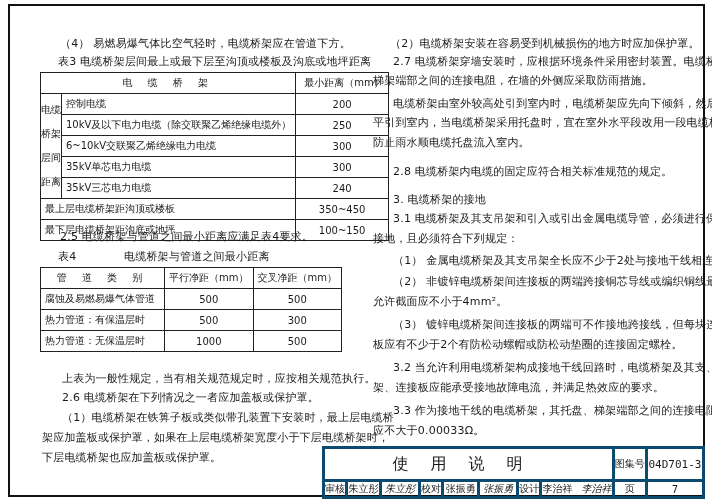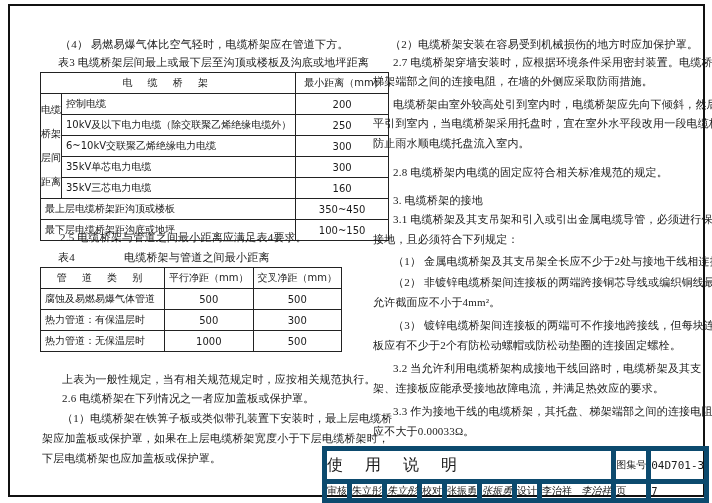--- a/index.html
+++ b/index.html
@@ -7,7 +7,7 @@
          font-family:"DejaVu Sans", "Liberation Sans", sans-serif; color:#1a1a1a; }
   .frame { position:absolute; left:8px; top:4px; width:697px; height:493px;
            border:2px solid #111; box-sizing:border-box; }
-  .t { position:absolute; white-space:nowrap; font-size:11px; line-height:14px; letter-spacing:0.2px;font-family:Liberation Serif, serif; }
+  .t { position:absolute; white-space:nowrap; font-size:11px; line-height:14px; letter-spacing:0.2px; }
   .tbl { position:absolute; border-collapse:collapse; font-size:10px; }
   .tbl td { border:1px solid #222; padding:0 4px; height:20px; white-space:nowrap; }
   .tbl td.c { text-align:center; }

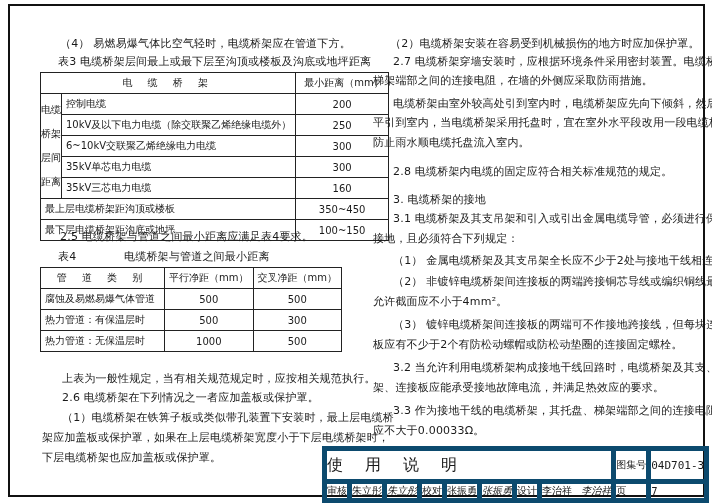--- a/index.html
+++ b/index.html
@@ -59,7 +59,7 @@
   </tr>
   <tr>
     <td>35kV三芯电力电缆</td>
-    <td class="c">160</td>
+    <td class="c">240</td>
   </tr>
   <tr>
     <td colspan="2">最上层电缆桥架距沟顶或楼板</td>

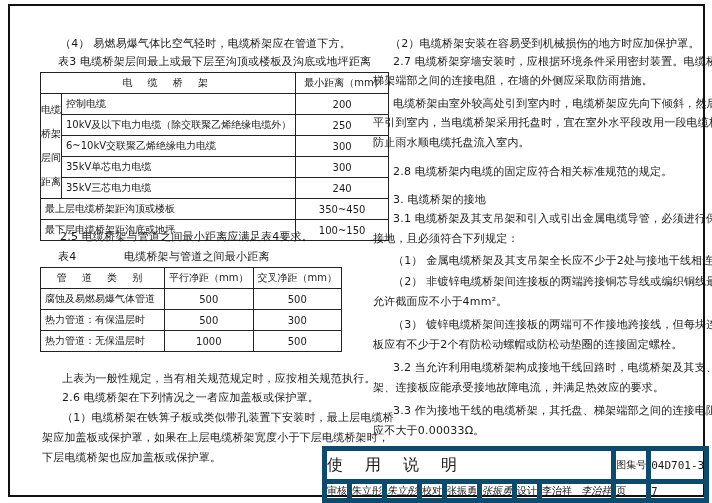--- a/index.html
+++ b/index.html
@@ -15,7 +15,7 @@
   .side-stack div { height:24px; }
   .title-block { position:absolute; left:322px; top:446px; width:383px; height:51px; }
   .tb-grid { position:absolute; border-collapse:collapse; font-size:10px; }
-  .tb-grid td { border:5px solid #0c4a6e; padding:0; white-space:nowrap; }
+  .tb-grid td { border:3px solid #0c4a6e; text-align:center; padding:0; white-space:nowrap; }
   .sig { font-family:"DejaVu Serif", serif; font-style:italic; font-size:10px; }
   .big-title { font-size:16px; letter-spacing:22px; }
 </style>

